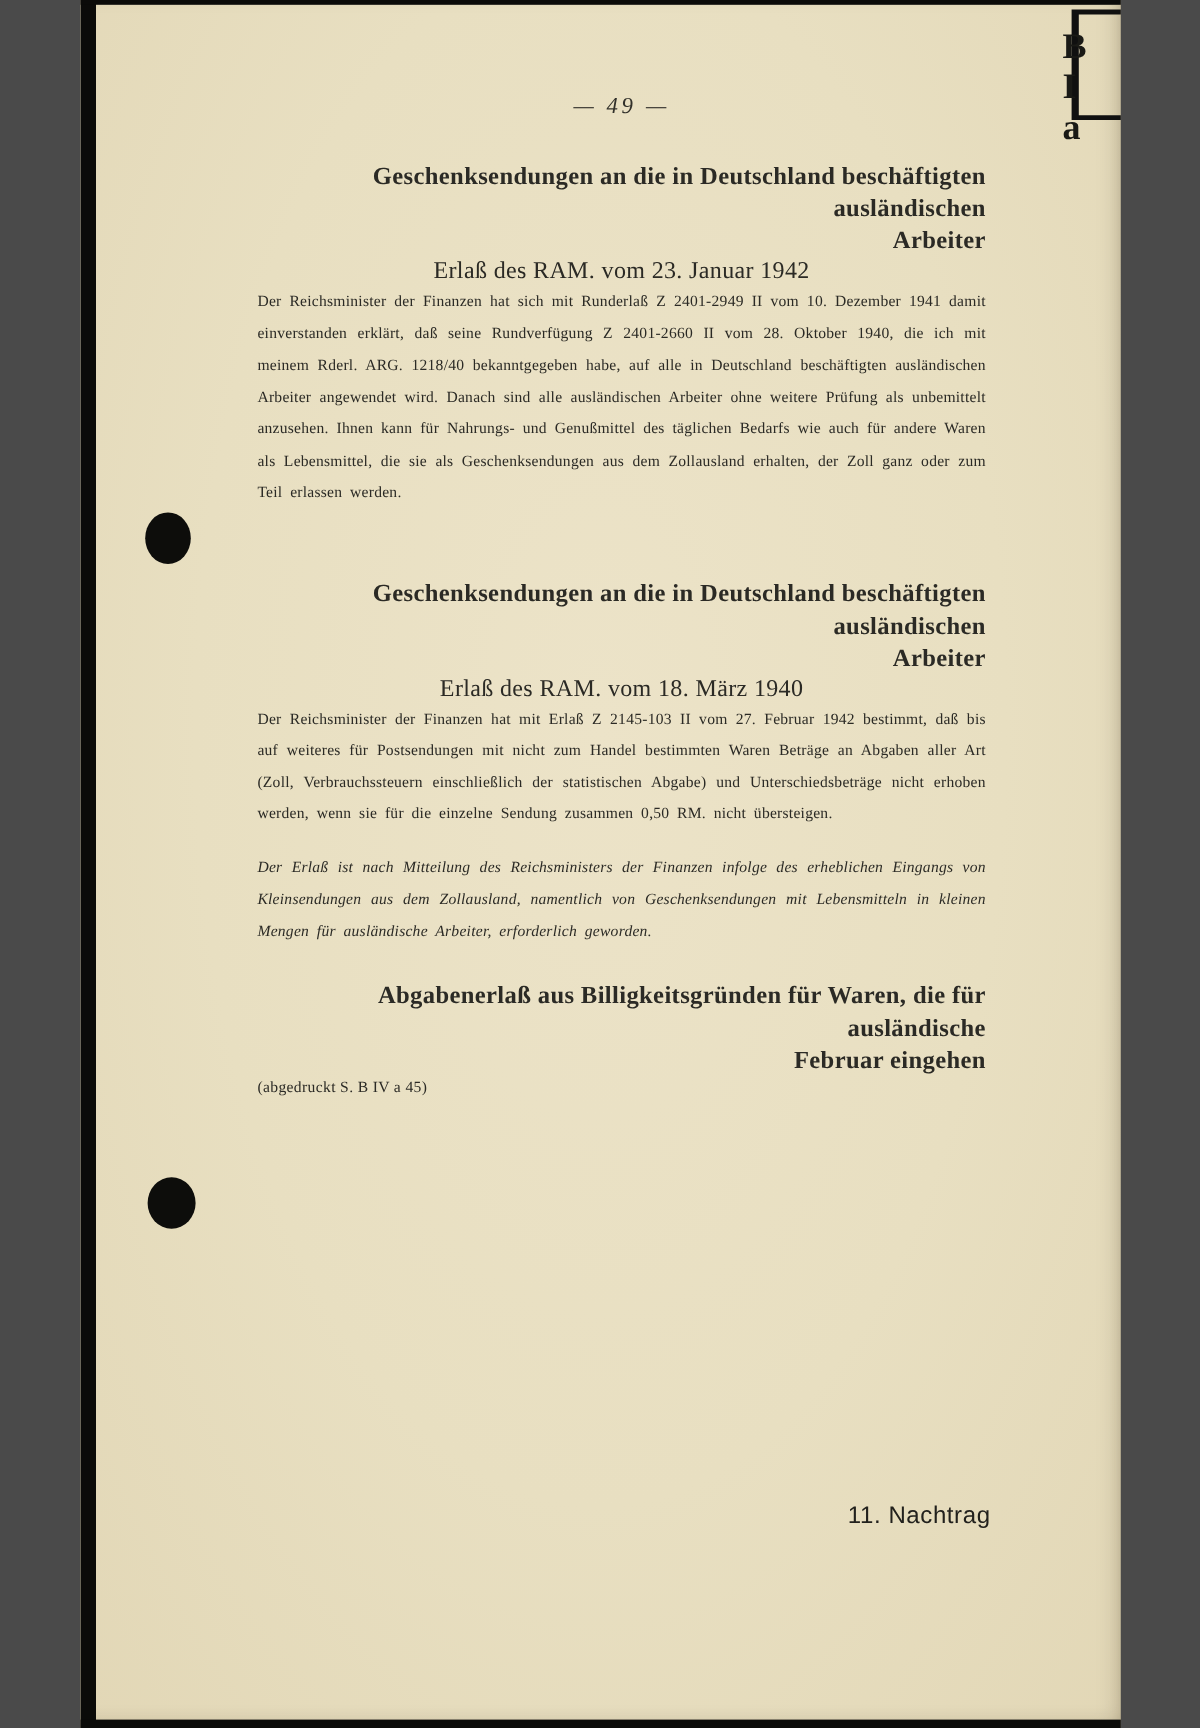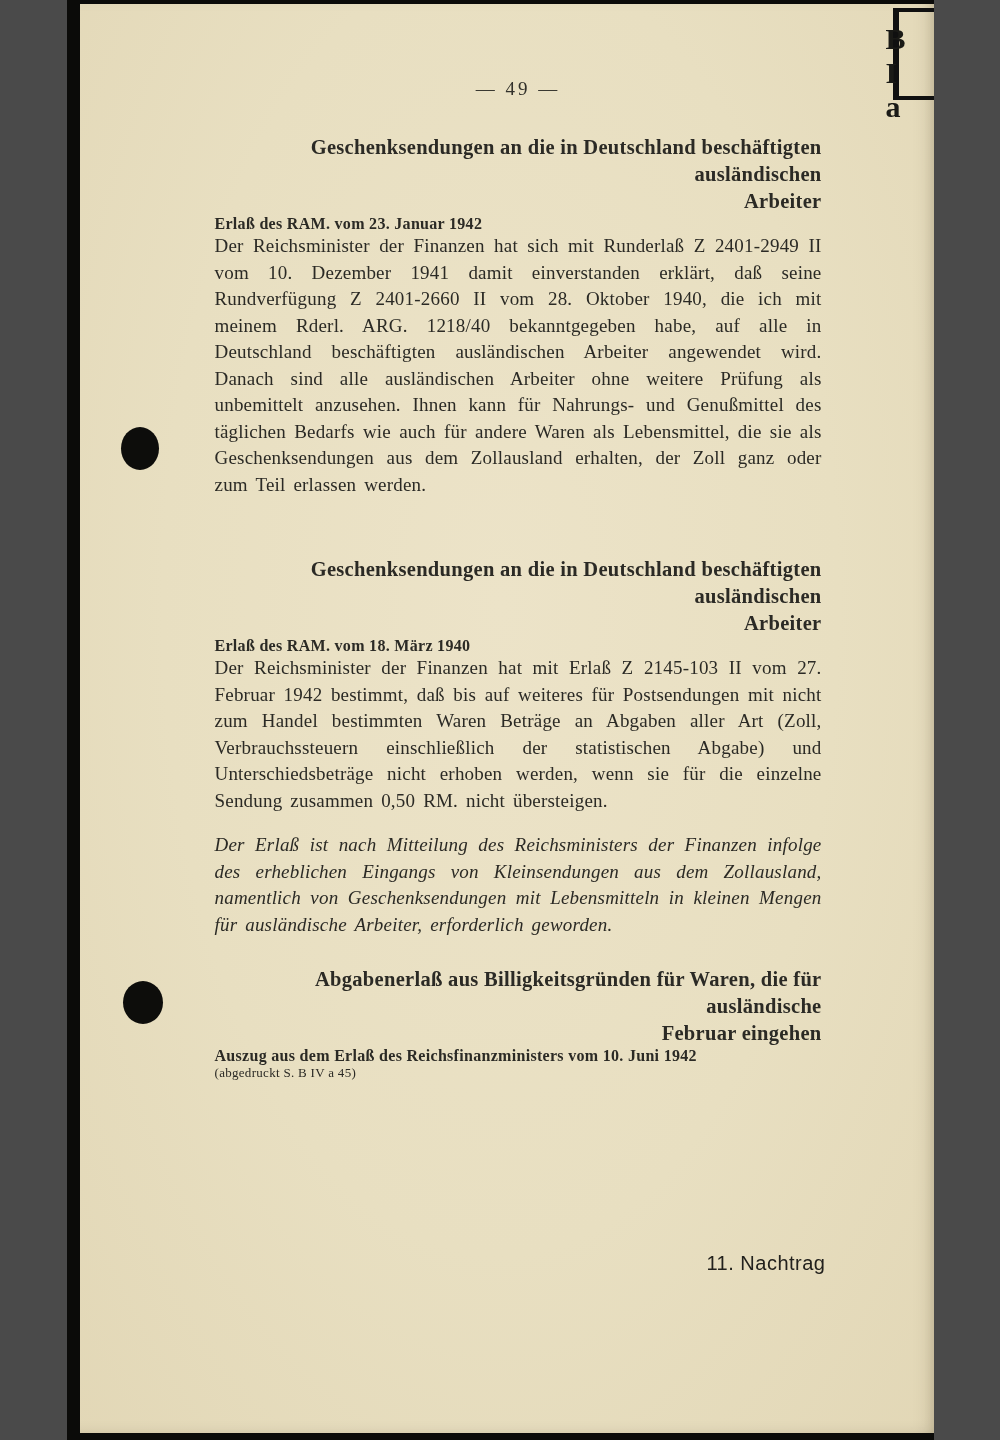--- a/index.html
+++ b/index.html
@@ -56,6 +56,7 @@
     font-size: 19px;
     letter-spacing: 3px;
     color: #32312b;
+    font-style: italic;
   }
 
   .doc-section h2, .doc-section h3, .doc-section p { margin: 0; }

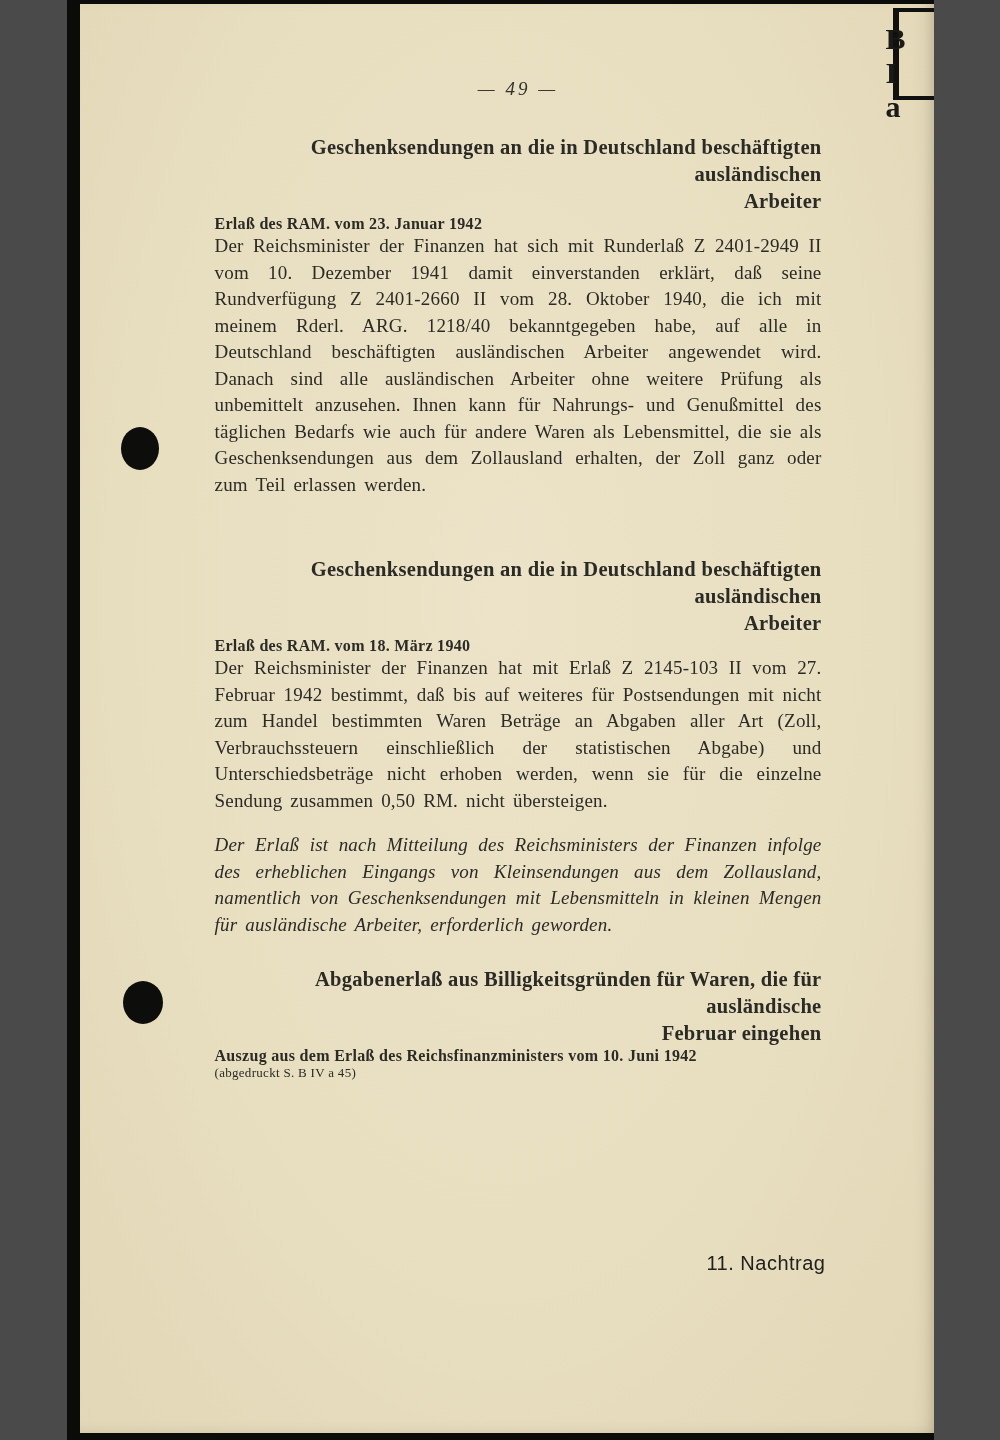--- a/index.html
+++ b/index.html
@@ -72,9 +72,9 @@
 
   .subtitle {
     margin-top: 12px;
-    text-align: left;
-    font-size: 16px;
-    font-weight: bold;
+    text-align: center;
+    font-size: 20px;
+    font-weight: normal;
     letter-spacing: 0.3px;
   }
 

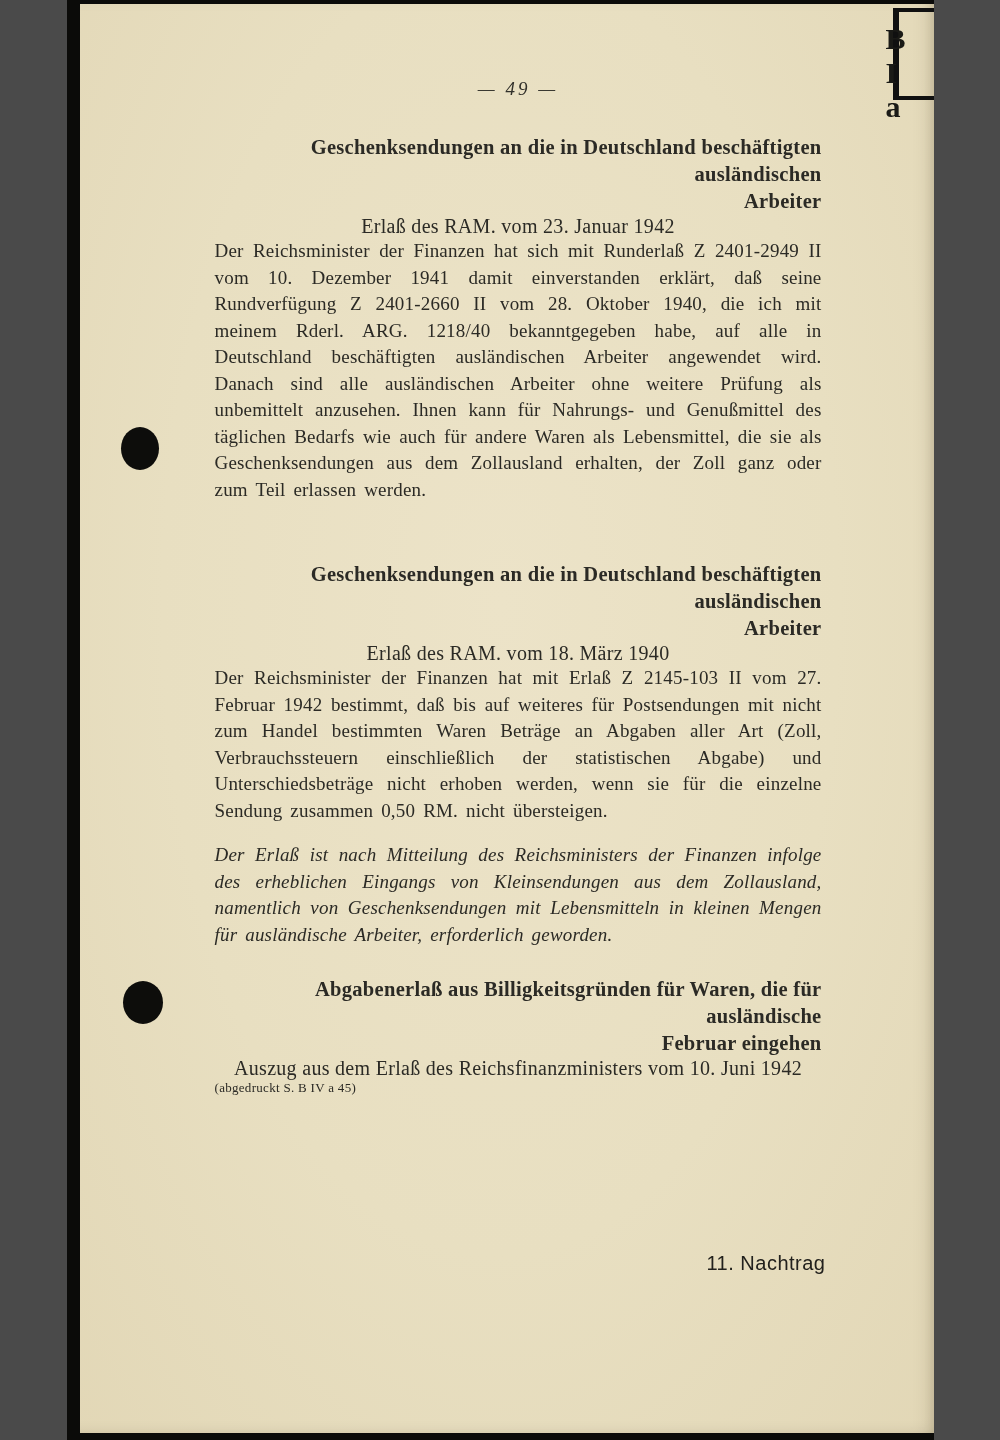--- a/index.html
+++ b/index.html
@@ -80,7 +80,7 @@
 
   .body-par {
     margin-top: 20px;
-    font-size: 19px;
+    font-size: 13px;
     line-height: 26.5px;
     text-align: justify;
     word-spacing: 3px;

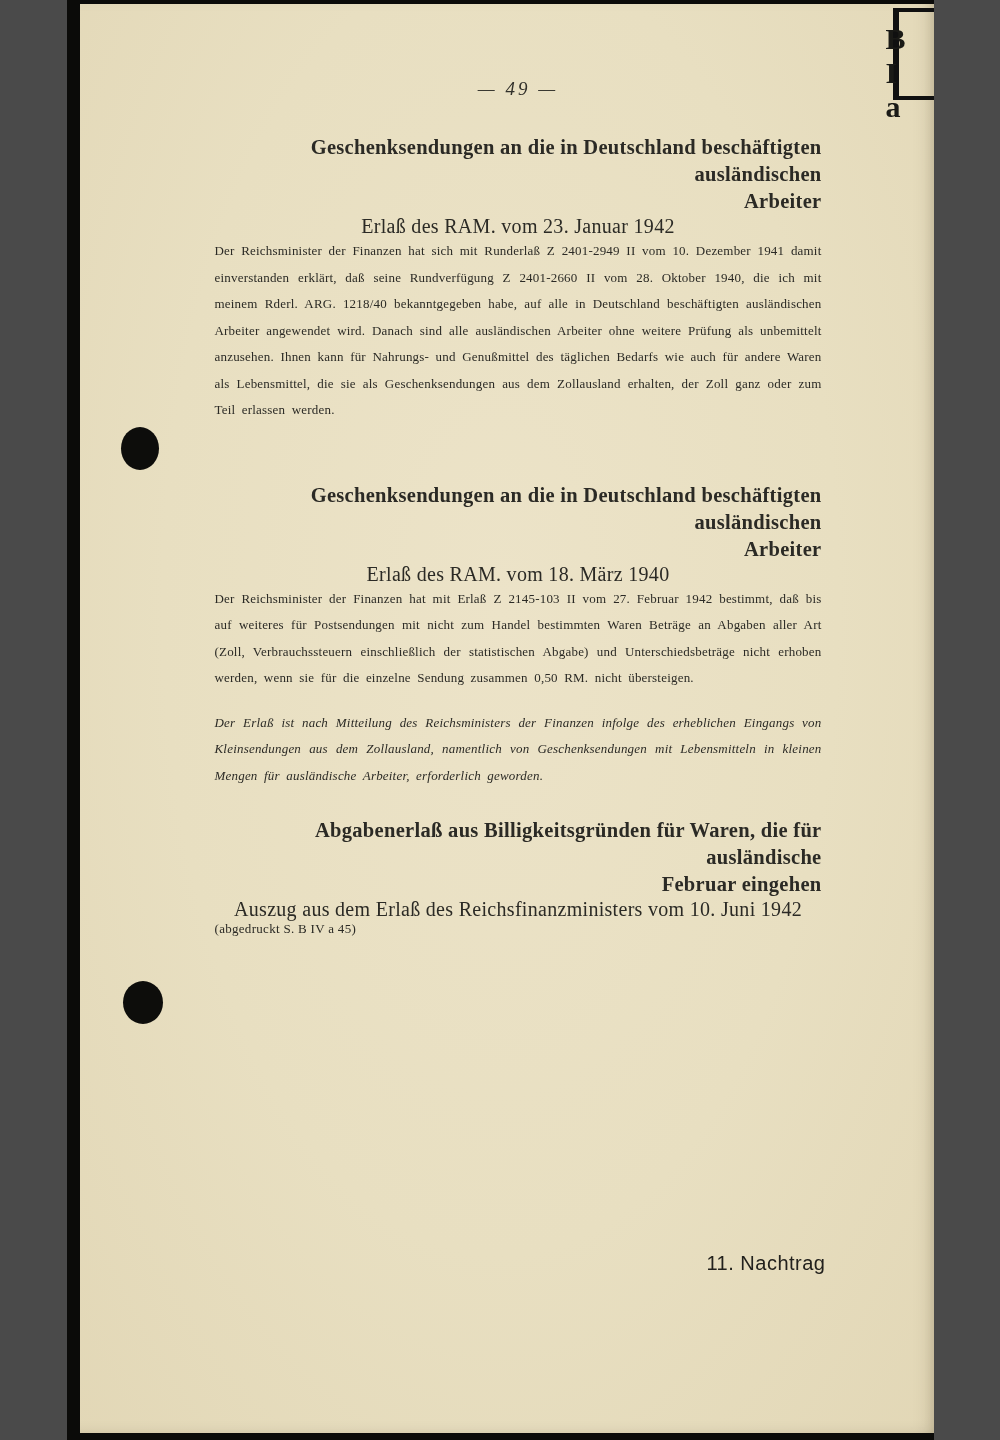--- a/index.html
+++ b/index.html
@@ -154,7 +154,6 @@
         <span class="tline">Abgabenerlaß aus Billigkeitsgründen für Waren, die für ausländische</span>
         <span class="tline">Februar eingehen</span>
       </h2>
-      <h3 class="subtitle">Auszug aus dem Erlaß des Reichsfinanzministers vom 10. Juni 1942</h3>
       <p class="note-line">(abgedruckt S. B IV a 45)</p>
     </section>
 

